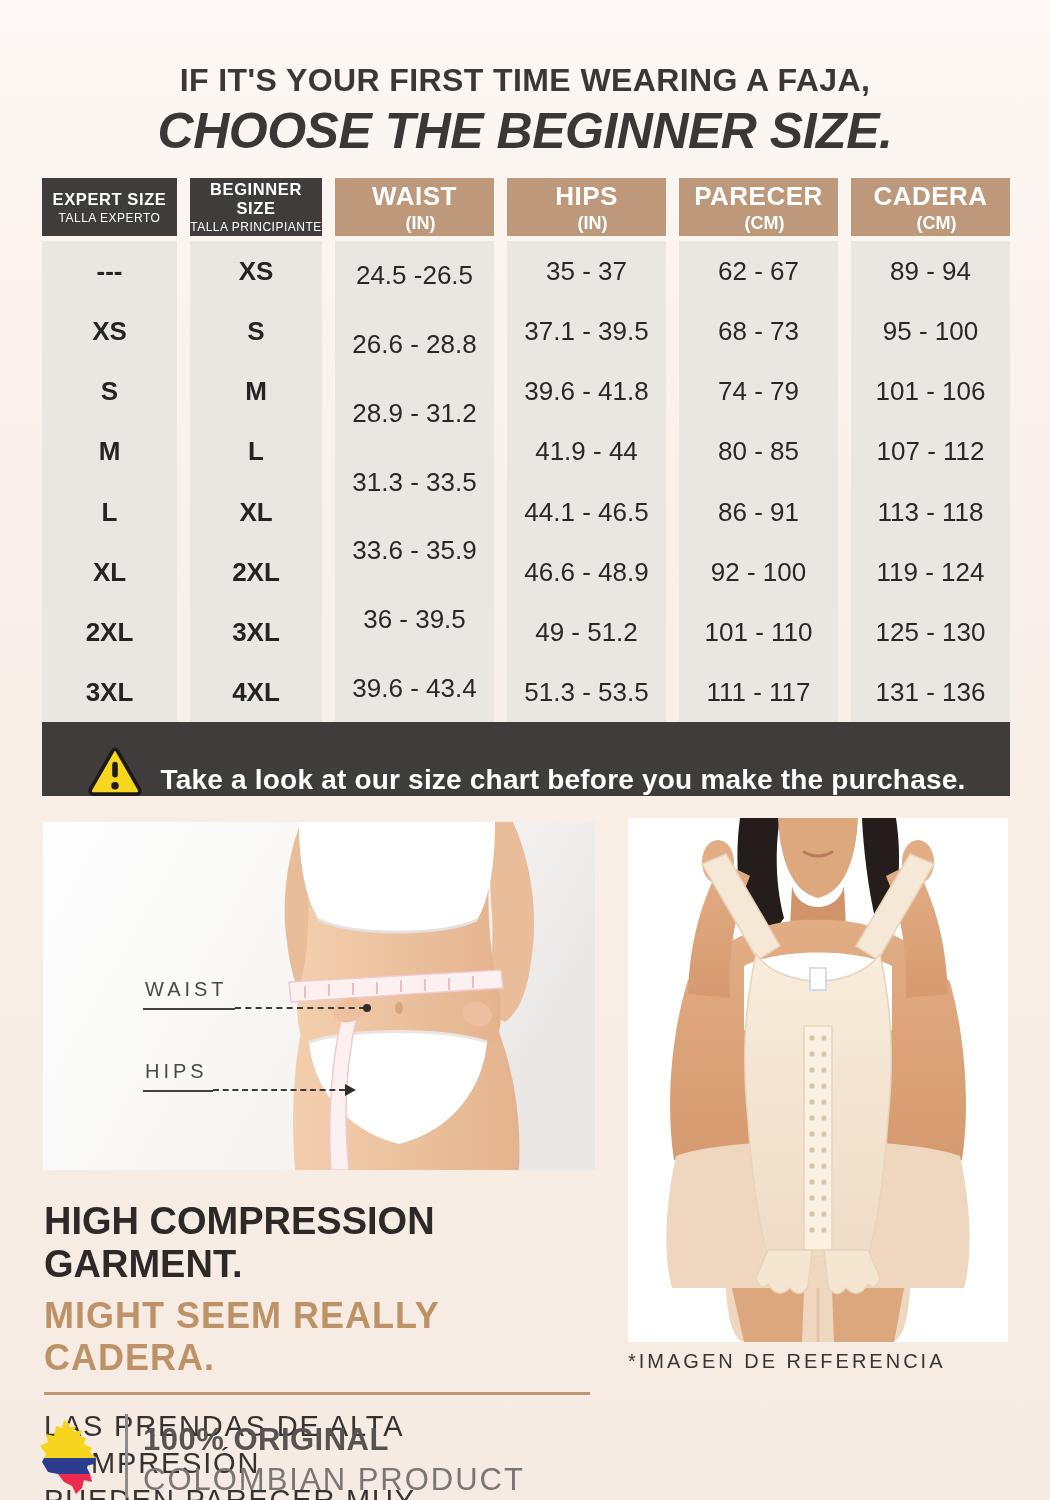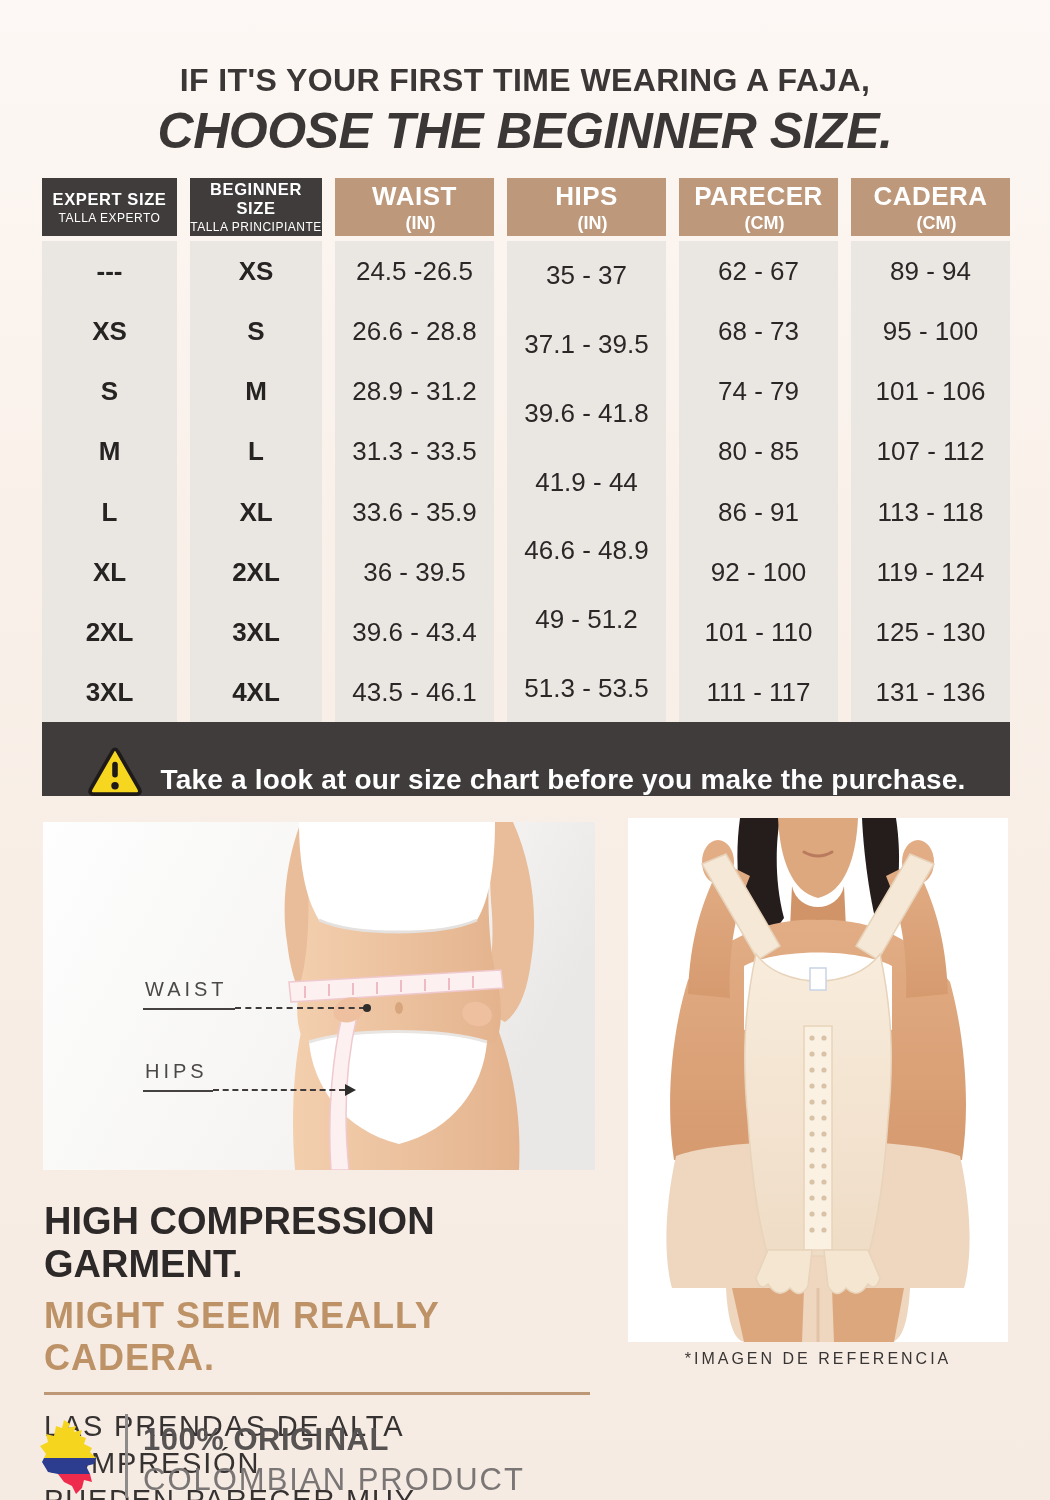--- a/index.html
+++ b/index.html
@@ -132,6 +132,7 @@
           <div class="cell">37.1 - 39.5</div>
           <div class="cell">39.6 - 41.8</div>
           <div class="cell">41.9 - 44</div>
+          <div class="cell">44.1 - 46.5</div>
           <div class="cell">46.6 - 48.9</div>
           <div class="cell">49 - 51.2</div>
           <div class="cell">51.3 - 53.5</div>

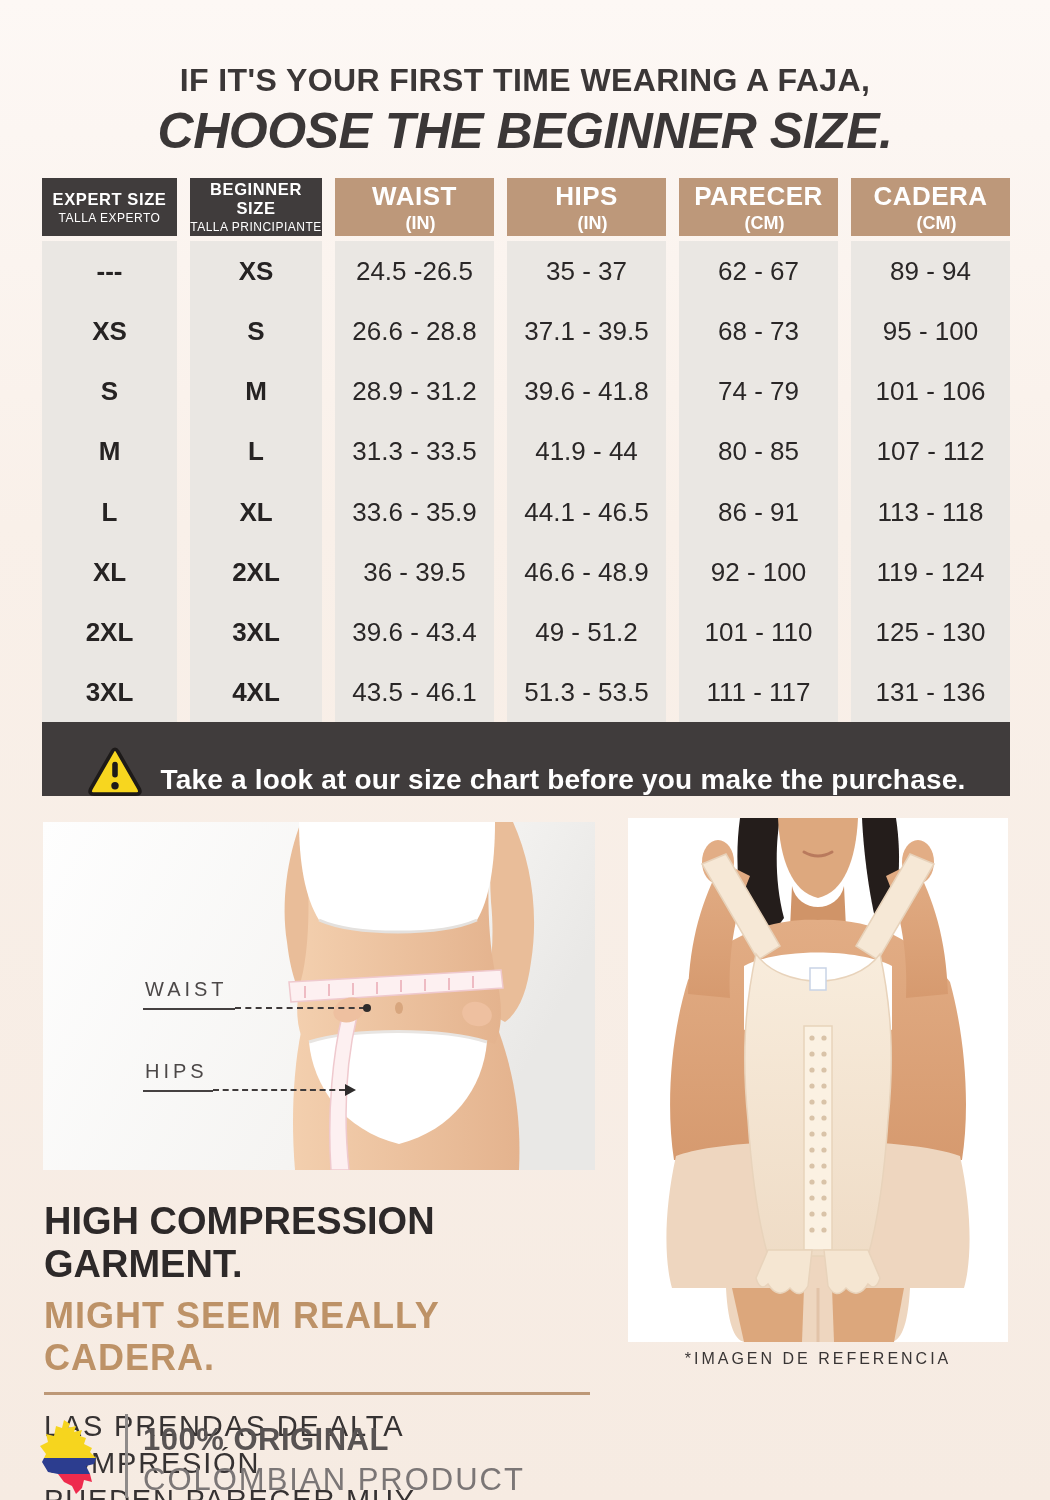--- a/index.html
+++ b/index.html
@@ -119,7 +119,6 @@
           <div class="cell">33.6 - 35.9</div>
           <div class="cell">36 - 39.5</div>
           <div class="cell">39.6 - 43.4</div>
-          <div class="cell">43.5 - 46.1</div>
         </div>
       </div>
       <div class="col c3">

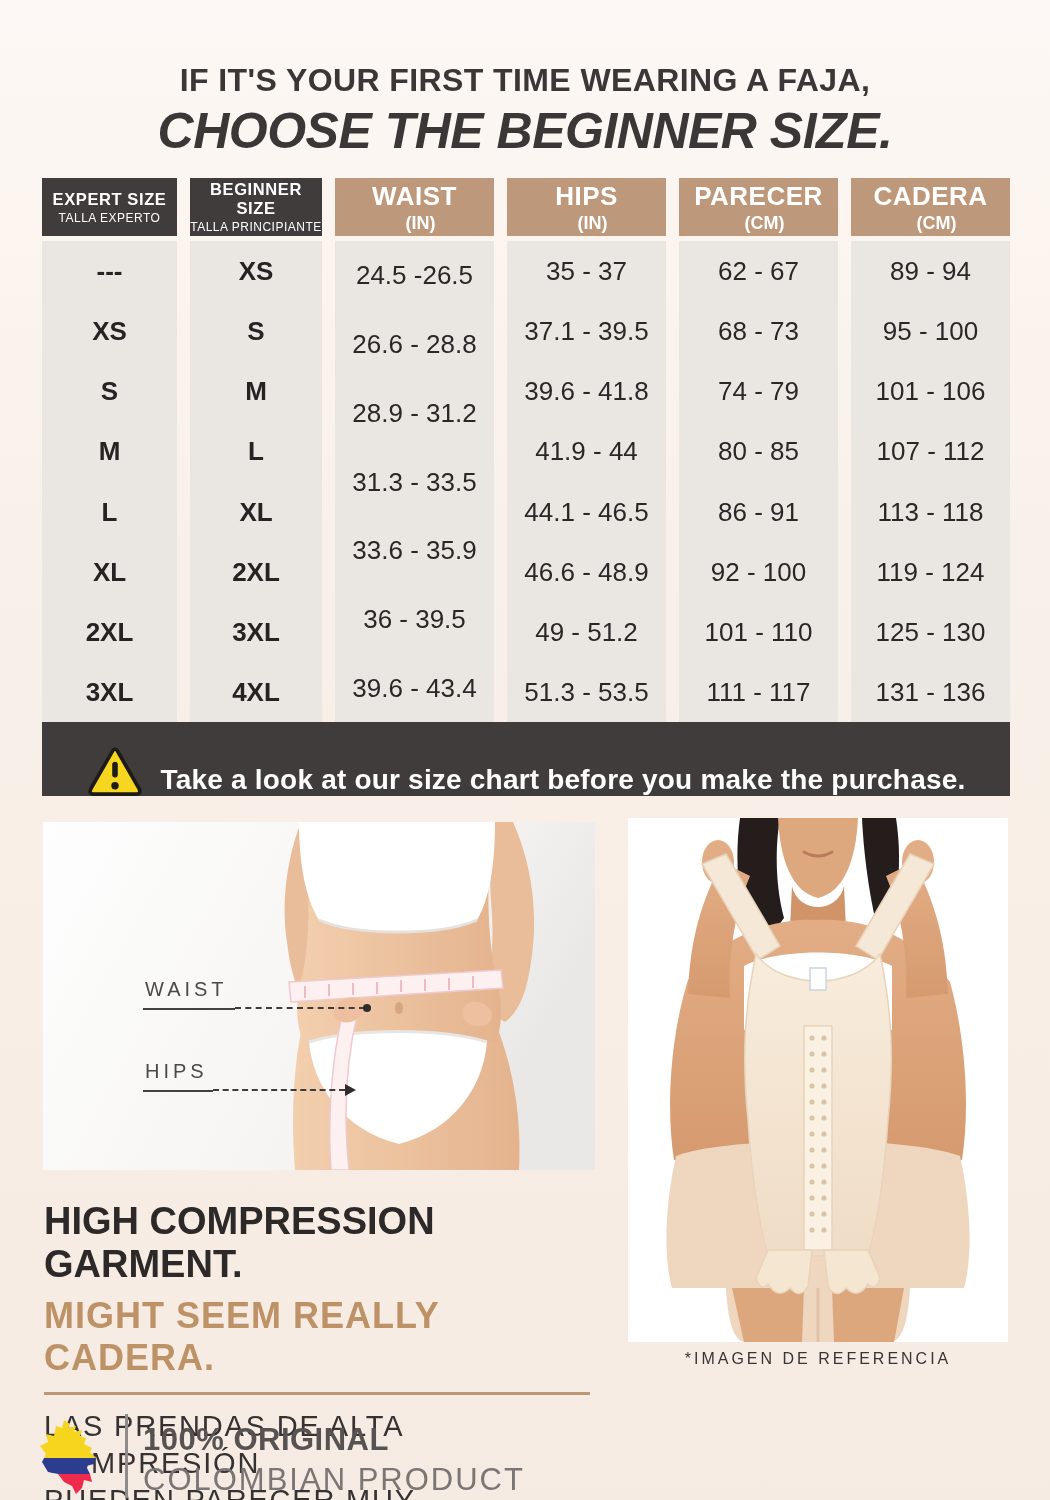--- a/index.html
+++ b/index.html
@@ -47,8 +47,8 @@
   .m-arrow{position:absolute;width:0;height:0;border-top:6px solid transparent;
     border-bottom:6px solid transparent;border-left:11px solid #2f2c2c;}
 
-  .ref-caption{position:absolute;left:628px;top:1350px;width:380px;text-align:center;
-    font-size:16px;letter-spacing:3px;color:#393535;}
+  .ref-caption{position:absolute;left:628px;top:1350px;width:380px;
+    font-size:20px;letter-spacing:3px;color:#393535;}
 
   
   .note{position:absolute;left:44px;top:1200px;width:546px;}

